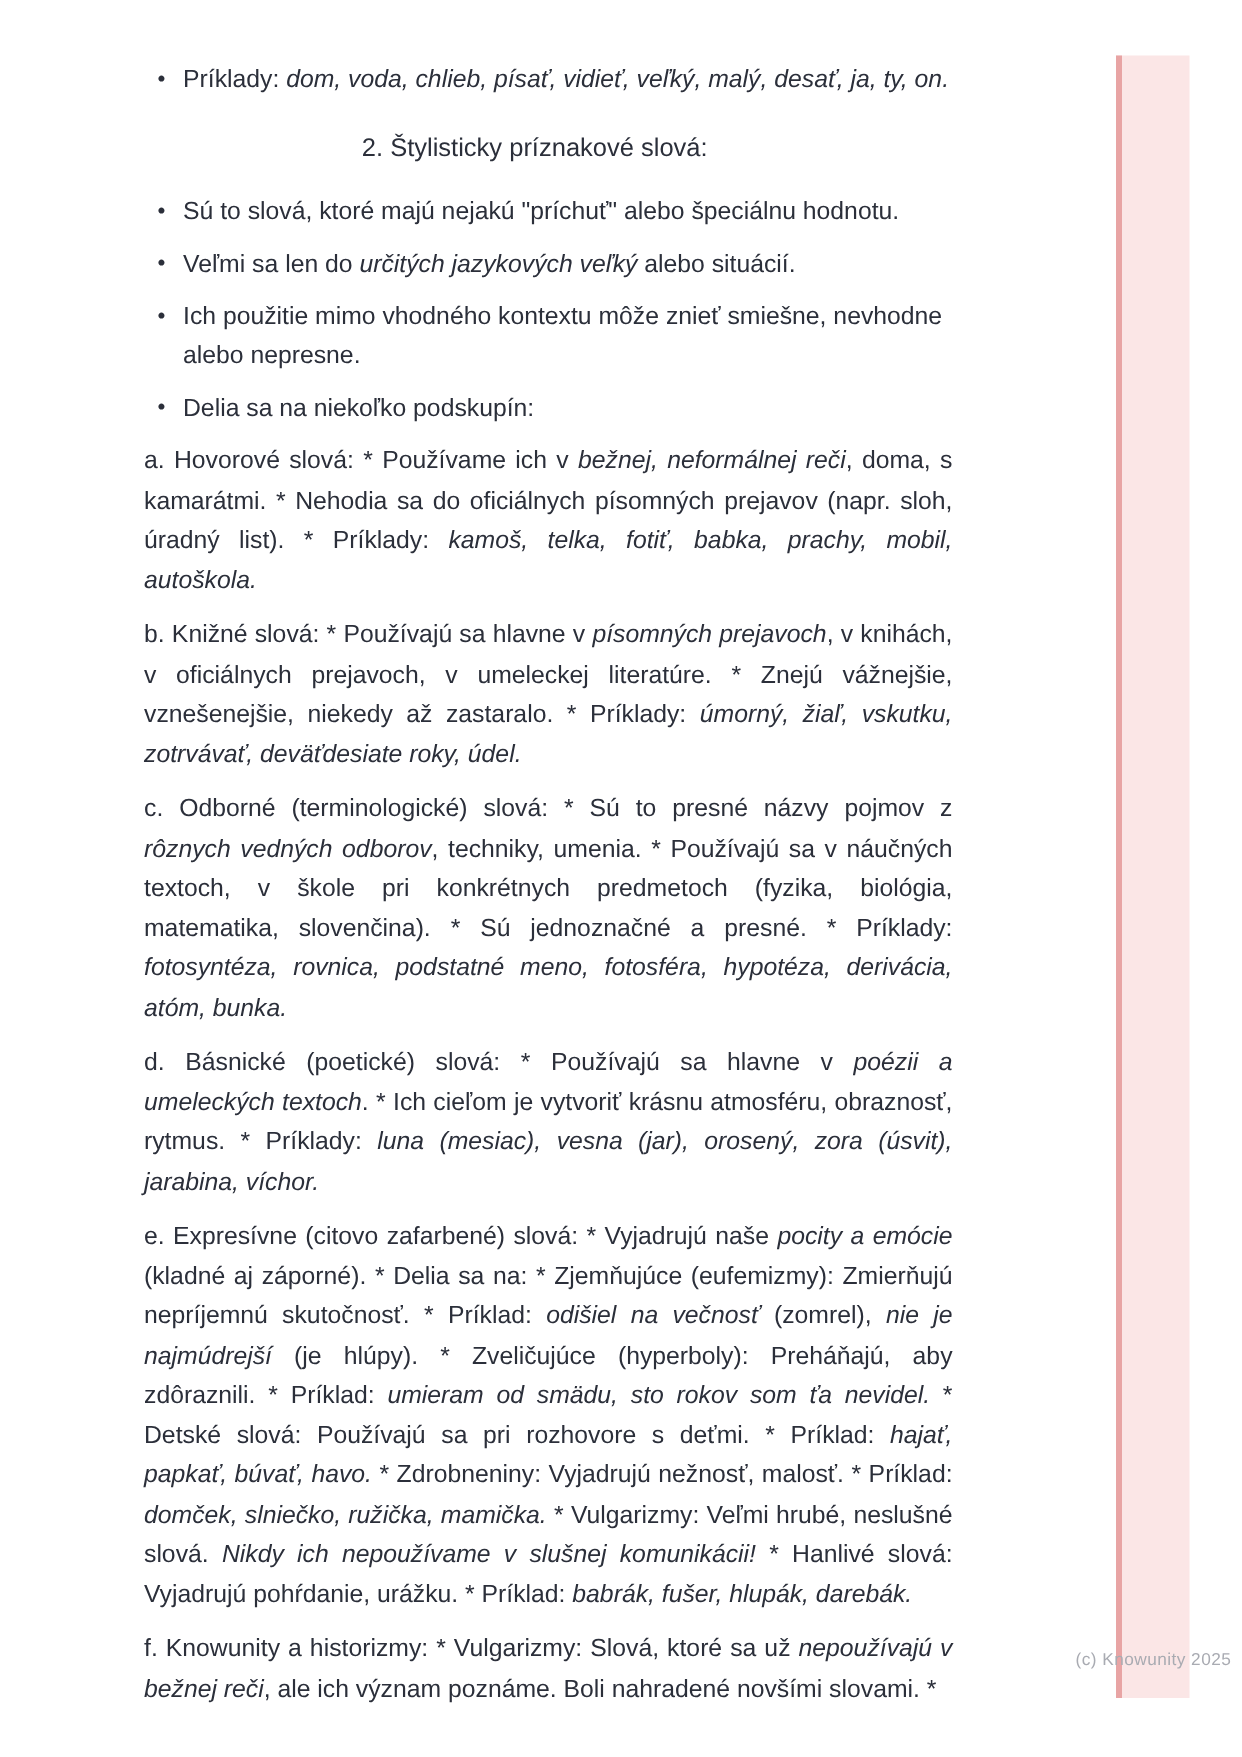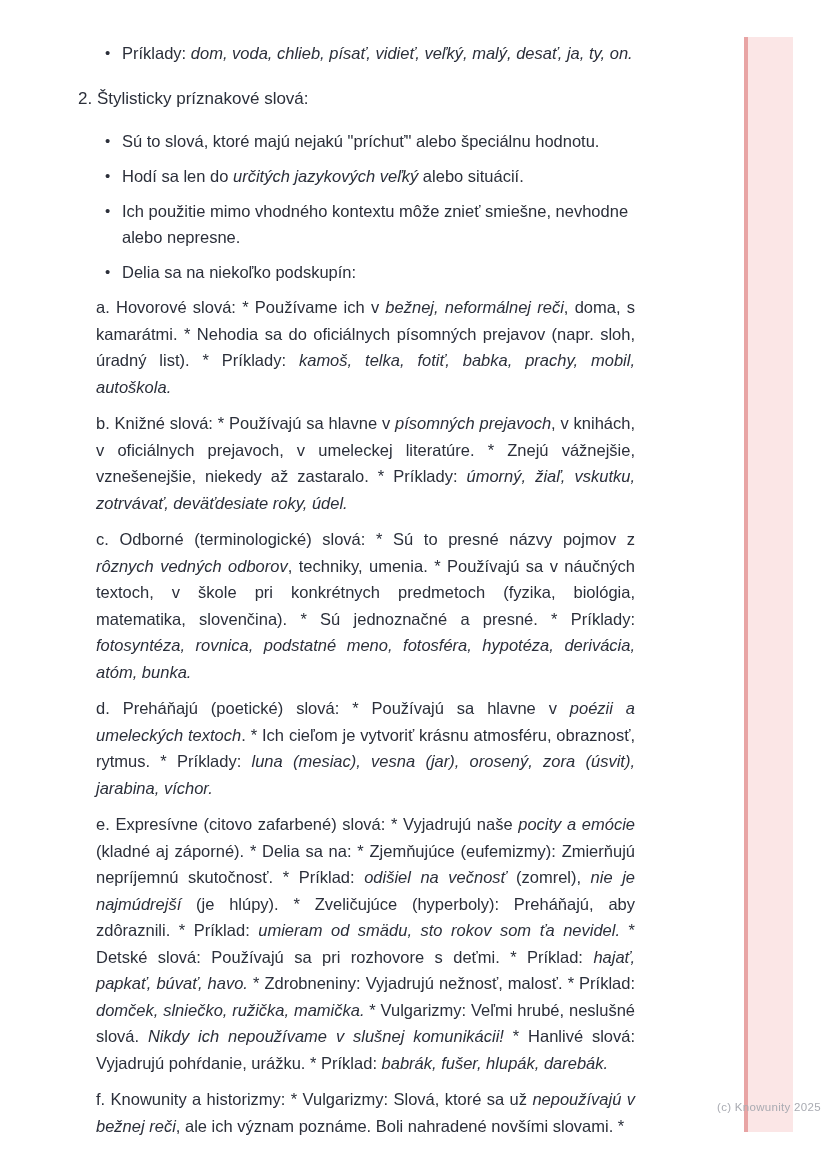--- a/index.html
+++ b/index.html
@@ -42,6 +42,7 @@
     line-height:26px;
     margin:0 0 16px 0;
     font-size:17px;
+    text-align:center;
   }
   .list{margin:0 0 0 0;}
   .para{

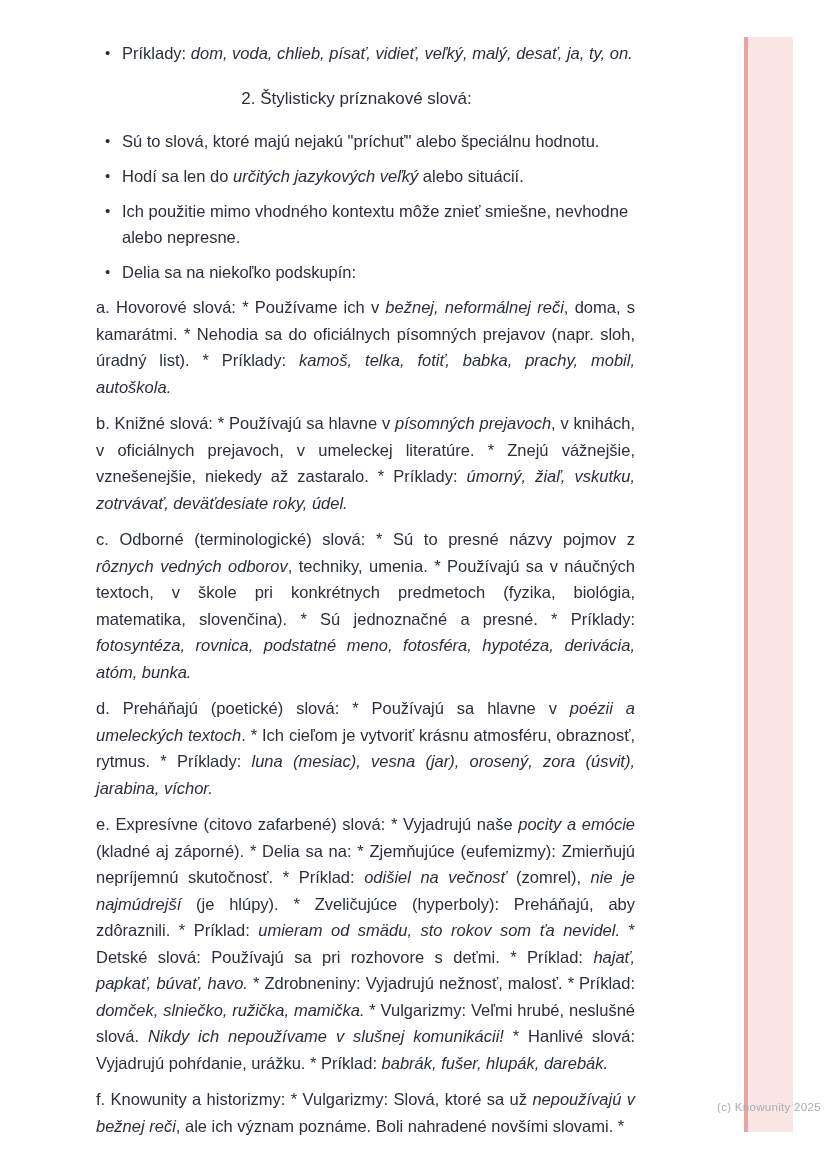--- a/index.html
+++ b/index.html
@@ -87,7 +87,7 @@
       </div>
       <div class="bullet-row">
         <span class="marker">•</span>
-        <span class="btext"><span>Hodí sa len do </span><span class="i">určitých jazykových veľký</span><span> alebo situácií.</span></span>
+        <span class="btext"><span>Veľmi sa len do </span><span class="i">určitých jazykových veľký</span><span> alebo situácií.</span></span>
       </div>
       <div class="bullet-row">
         <span class="marker">•</span>

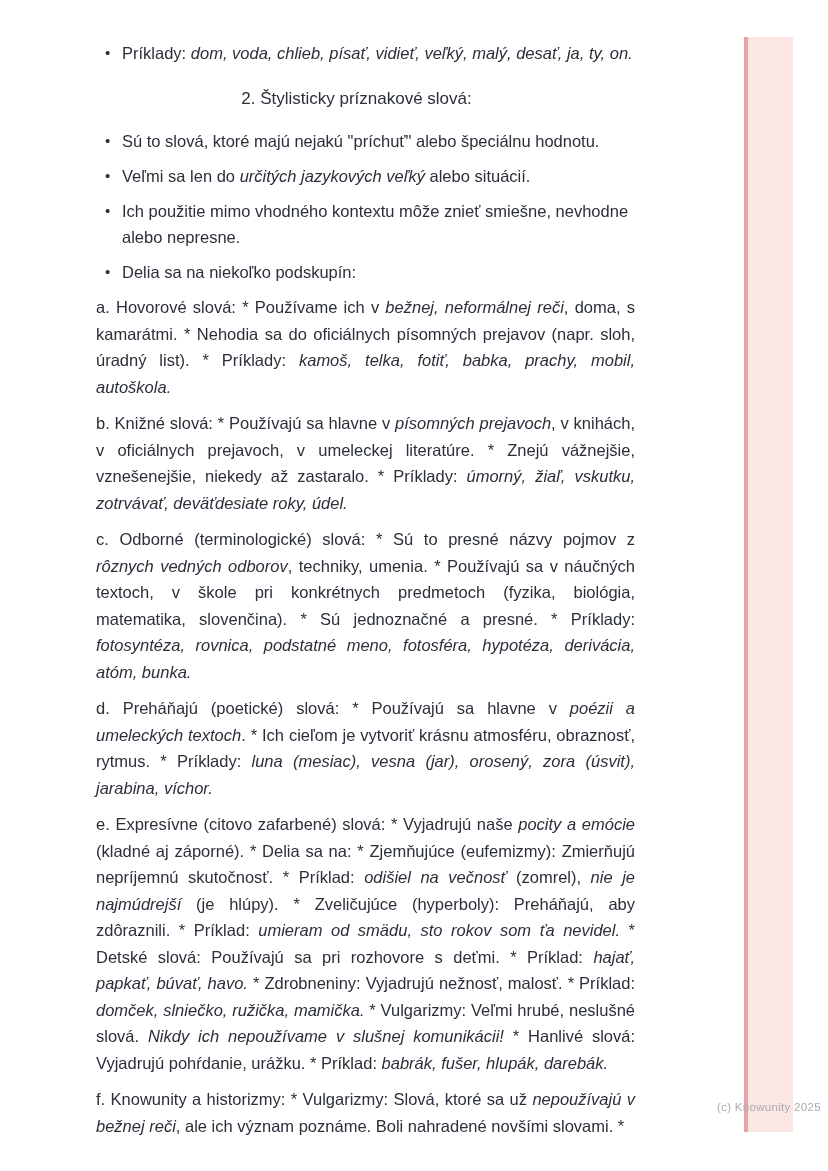--- a/index.html
+++ b/index.html
@@ -105,7 +105,7 @@
 
     <p class="para"><span>c. </span><span class="b">Odborné (terminologické) slová:</span><span> * Sú to presné názvy pojmov z </span><span class="i">rôznych vedných odborov</span><span>, techniky, umenia. * Používajú sa v náučných textoch, v škole pri konkrétnych predmetoch (fyzika, biológia, matematika, slovenčina). * Sú jednoznačné a presné. * </span><span class="b">Príklady:</span><span> </span><span class="i">fotosyntéza, rovnica, podstatné meno, fotosféra, hypotéza, derivácia, atóm, bunka.</span></p>
 
-    <p class="para"><span>d. </span><span class="b">Preháňajú (poetické) slová:</span><span> * Používajú sa hlavne v </span><span class="i">poézii a umeleckých textoch</span><span>. * Ich cieľom je vytvoriť krásnu atmosféru, obraznosť, rytmus. * </span><span class="b">Príklady:</span><span> </span><span class="i">luna (mesiac), vesna (jar), orosený, zora (úsvit), jarabina, víchor.</span></p>
+    <p class="para"><span>d. </span><span class="b">Básnické (poetické) slová:</span><span> * Používajú sa hlavne v </span><span class="i">poézii a umeleckých textoch</span><span>. * Ich cieľom je vytvoriť krásnu atmosféru, obraznosť, rytmus. * </span><span class="b">Príklady:</span><span> </span><span class="i">luna (mesiac), vesna (jar), orosený, zora (úsvit), jarabina, víchor.</span></p>
 
     <p class="para"><span>e. </span><span class="b">Expresívne (citovo zafarbené) slová:</span><span> * Vyjadrujú naše </span><span class="i">pocity a emócie</span><span> (kladné aj záporné). * Delia sa na: * </span><span class="b">Zjemňujúce (eufemizmy):</span><span> Zmierňujú nepríjemnú skutočnosť. * </span><span class="b">Príklad:</span><span> </span><span class="i">odišiel na večnosť</span><span> (zomrel), </span><span class="i">nie je najmúdrejší</span><span> (je hlúpy). * </span><span class="b">Zveličujúce (hyperboly):</span><span> Preháňajú, aby zdôraznili. * </span><span class="b">Príklad:</span><span> </span><span class="i">umieram od smädu, sto rokov som ťa nevidel.</span><span> * </span><span class="b">Detské slová:</span><span> Používajú sa pri rozhovore s deťmi. * </span><span class="b">Príklad:</span><span> </span><span class="i">hajať, papkať, búvať, havo.</span><span> * </span><span class="b">Zdrobneniny:</span><span> Vyjadrujú nežnosť, malosť. * </span><span class="b">Príklad:</span><span> </span><span class="i">domček, slniečko, ružička, mamička.</span><span> * </span><span class="b">Vulgarizmy:</span><span> Veľmi hrubé, neslušné slová. </span><span class="i">Nikdy ich nepoužívame v slušnej komunikácii!</span><span> * </span><span class="b">Hanlivé slová:</span><span> Vyjadrujú pohŕdanie, urážku. * </span><span class="b">Príklad:</span><span> </span><span class="i">babrák, fušer, hlupák, darebák.</span></p>
 

